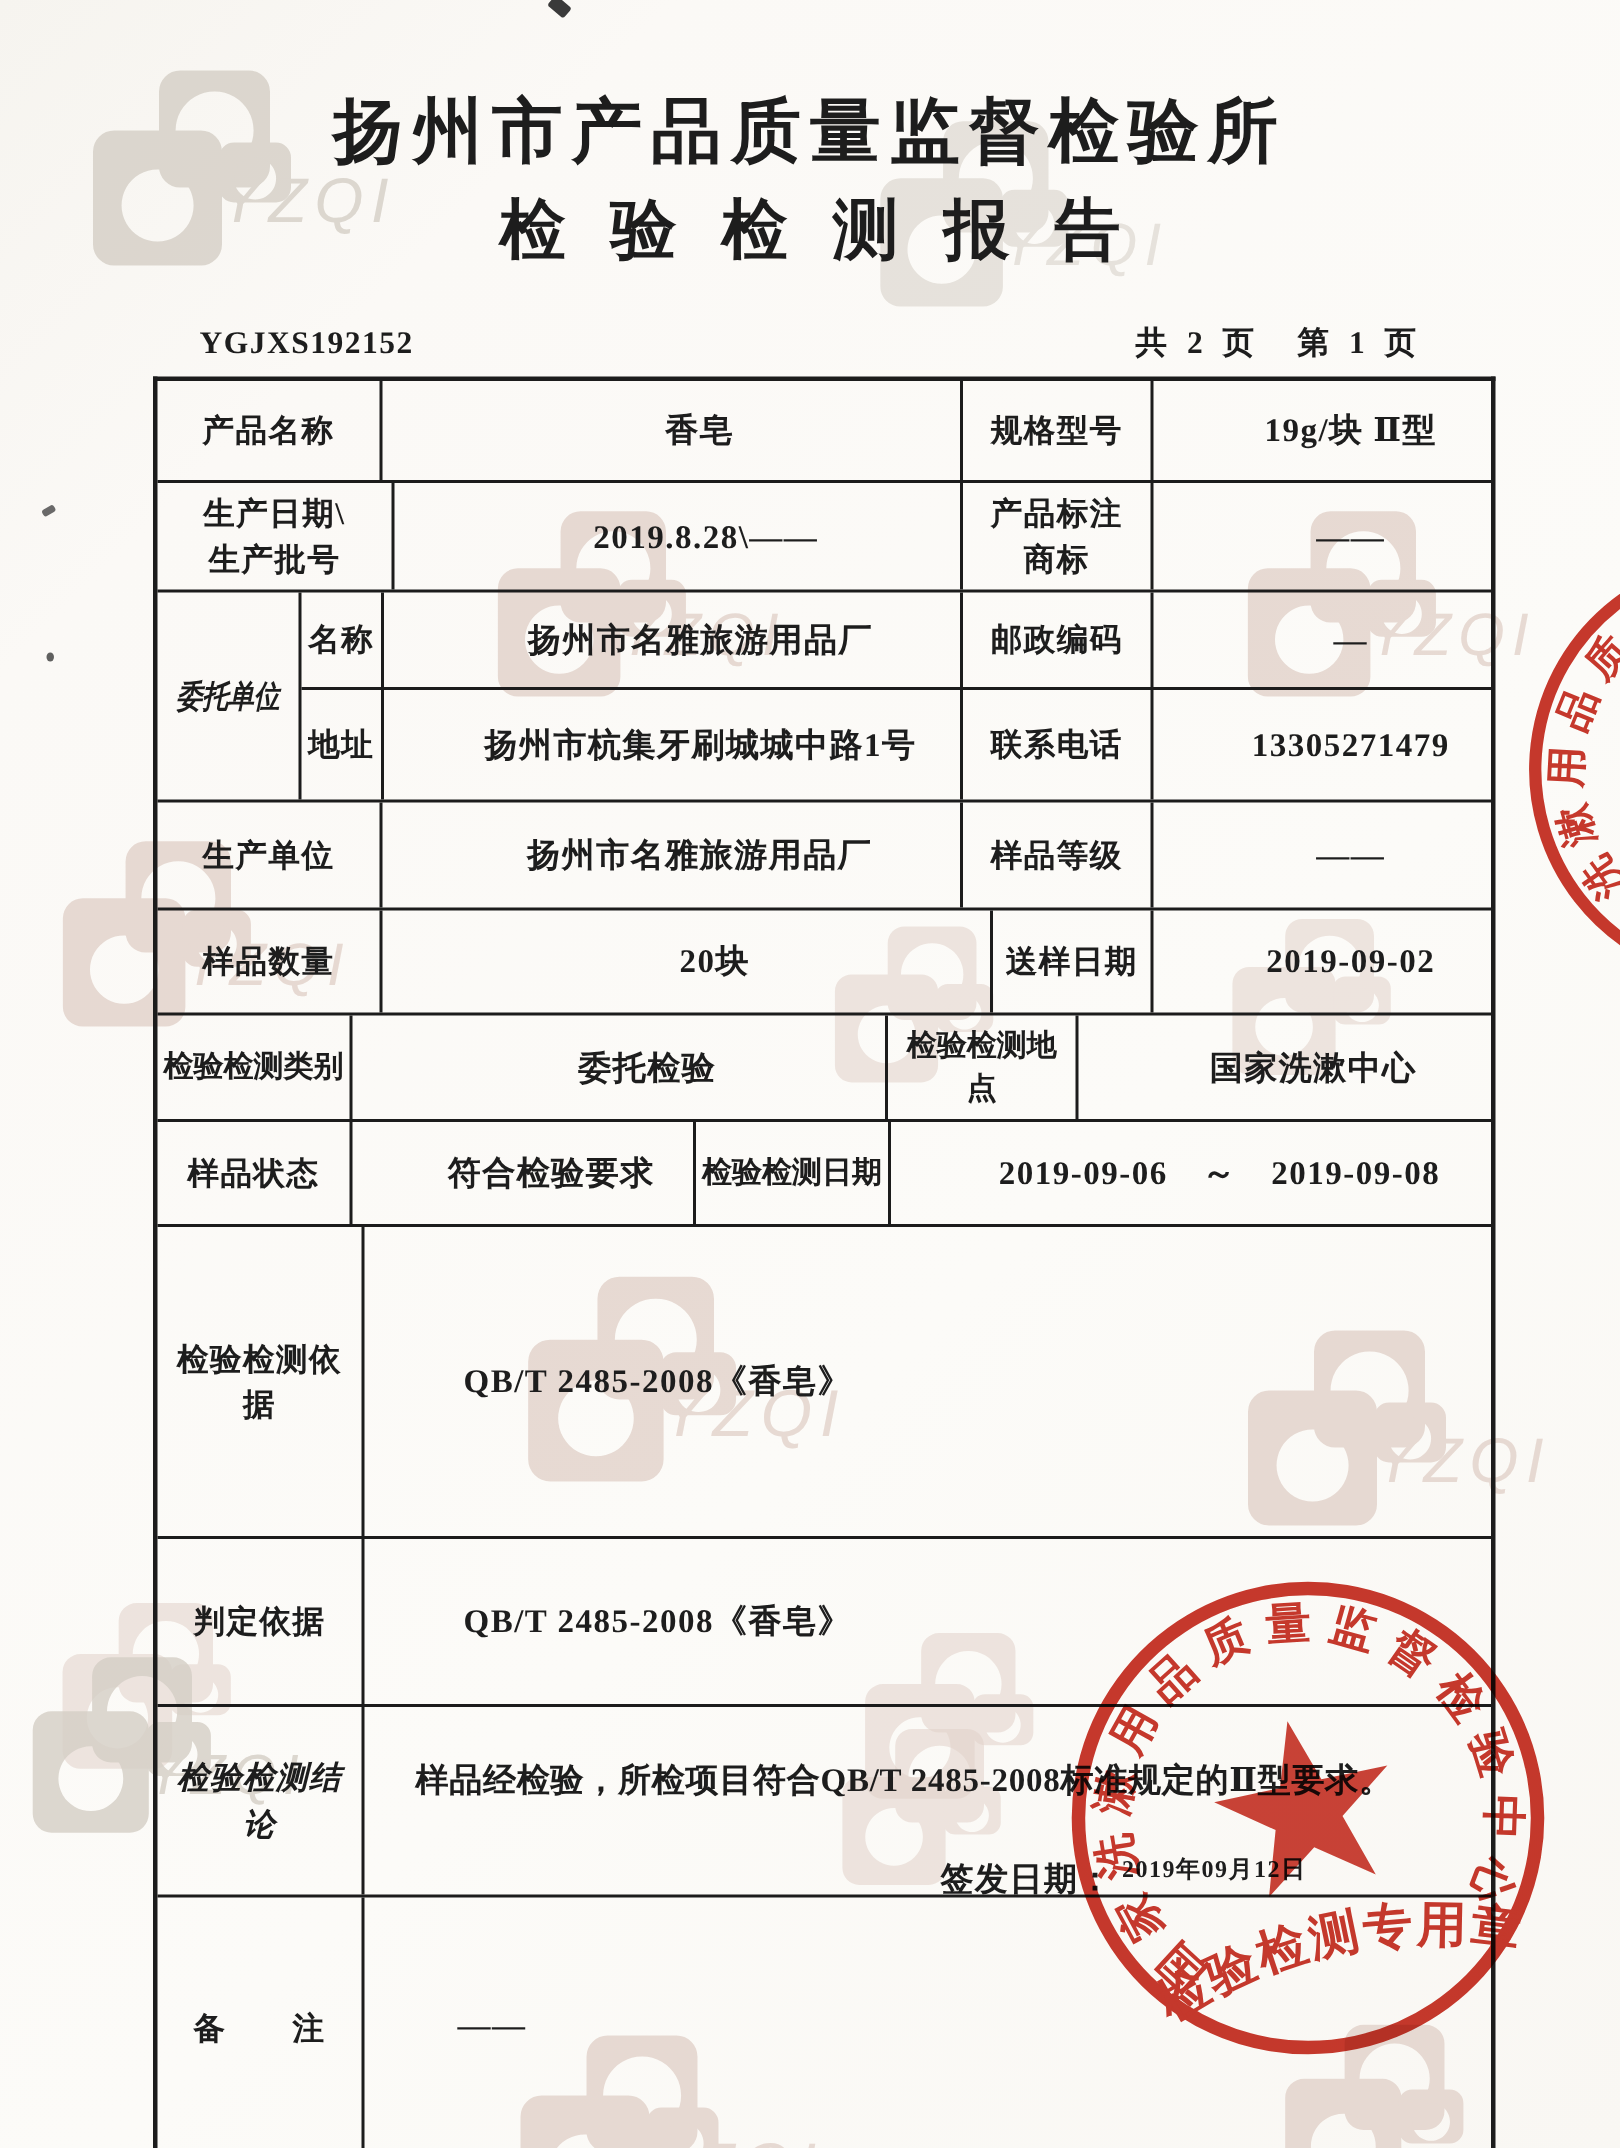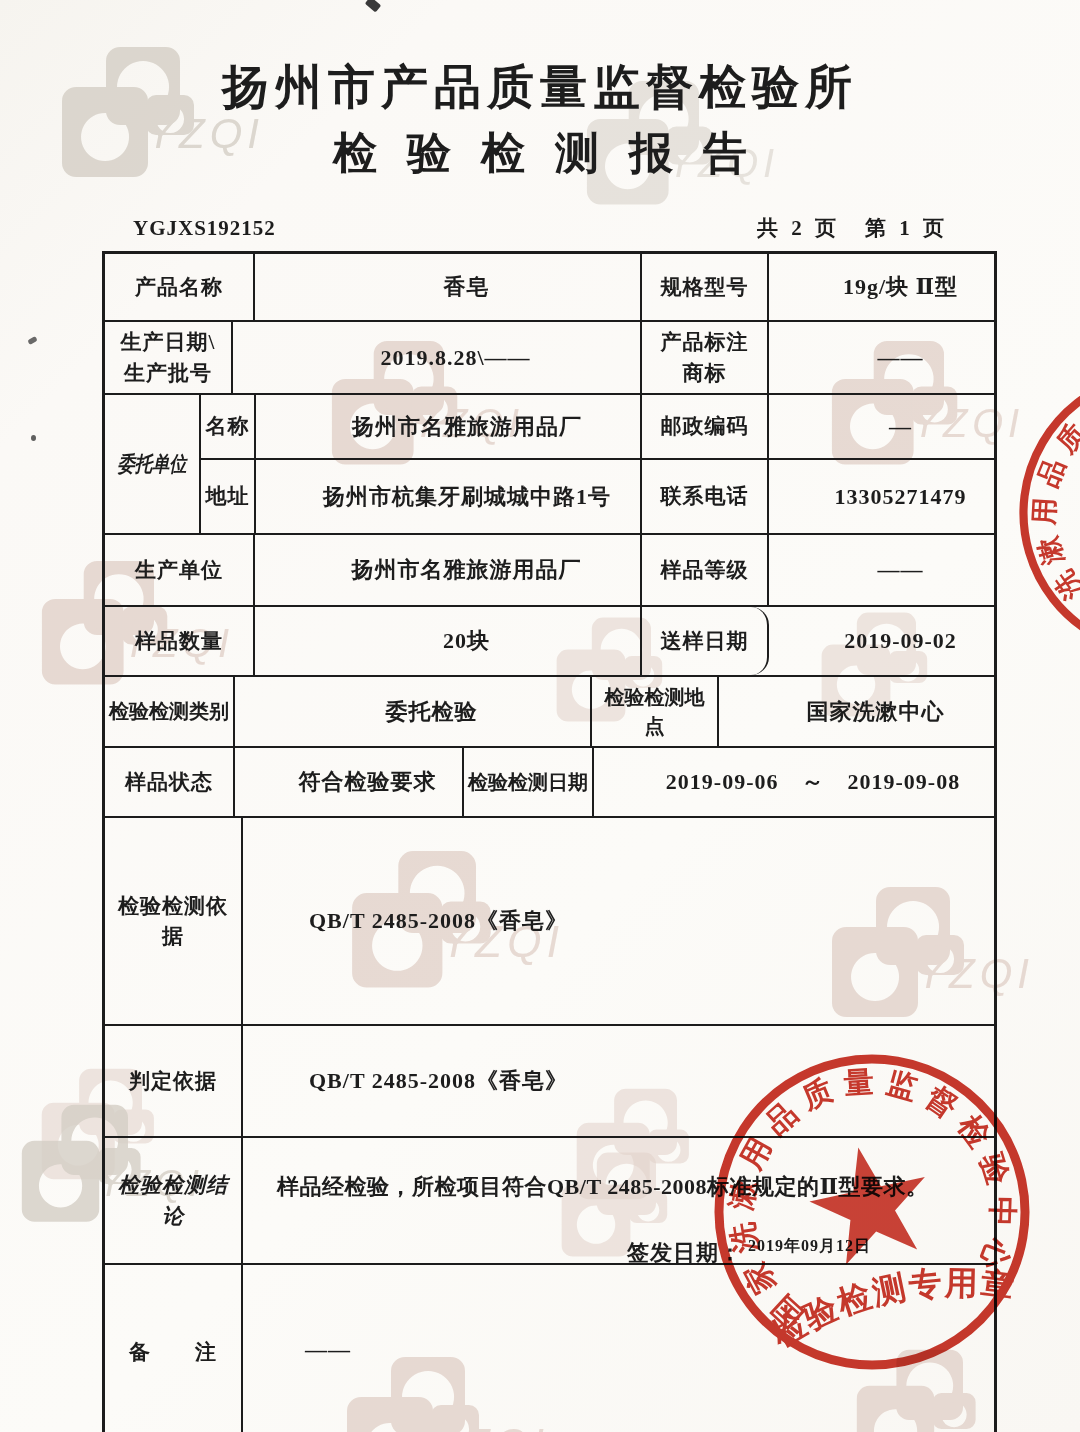--- a/index.html
+++ b/index.html
@@ -147,7 +147,7 @@
     </div>
 
     <div class="tr" style="height:73px;">
-      <div class="td lbl" style="width:128px;">生产日期\
+      <div class="td lbl" style="width:158px;">生产日期\
 生产批号</div>
       <div class="td val grow">2019.8.28\——</div>
       <div class="td lbl" style="width:127px;">产品标注

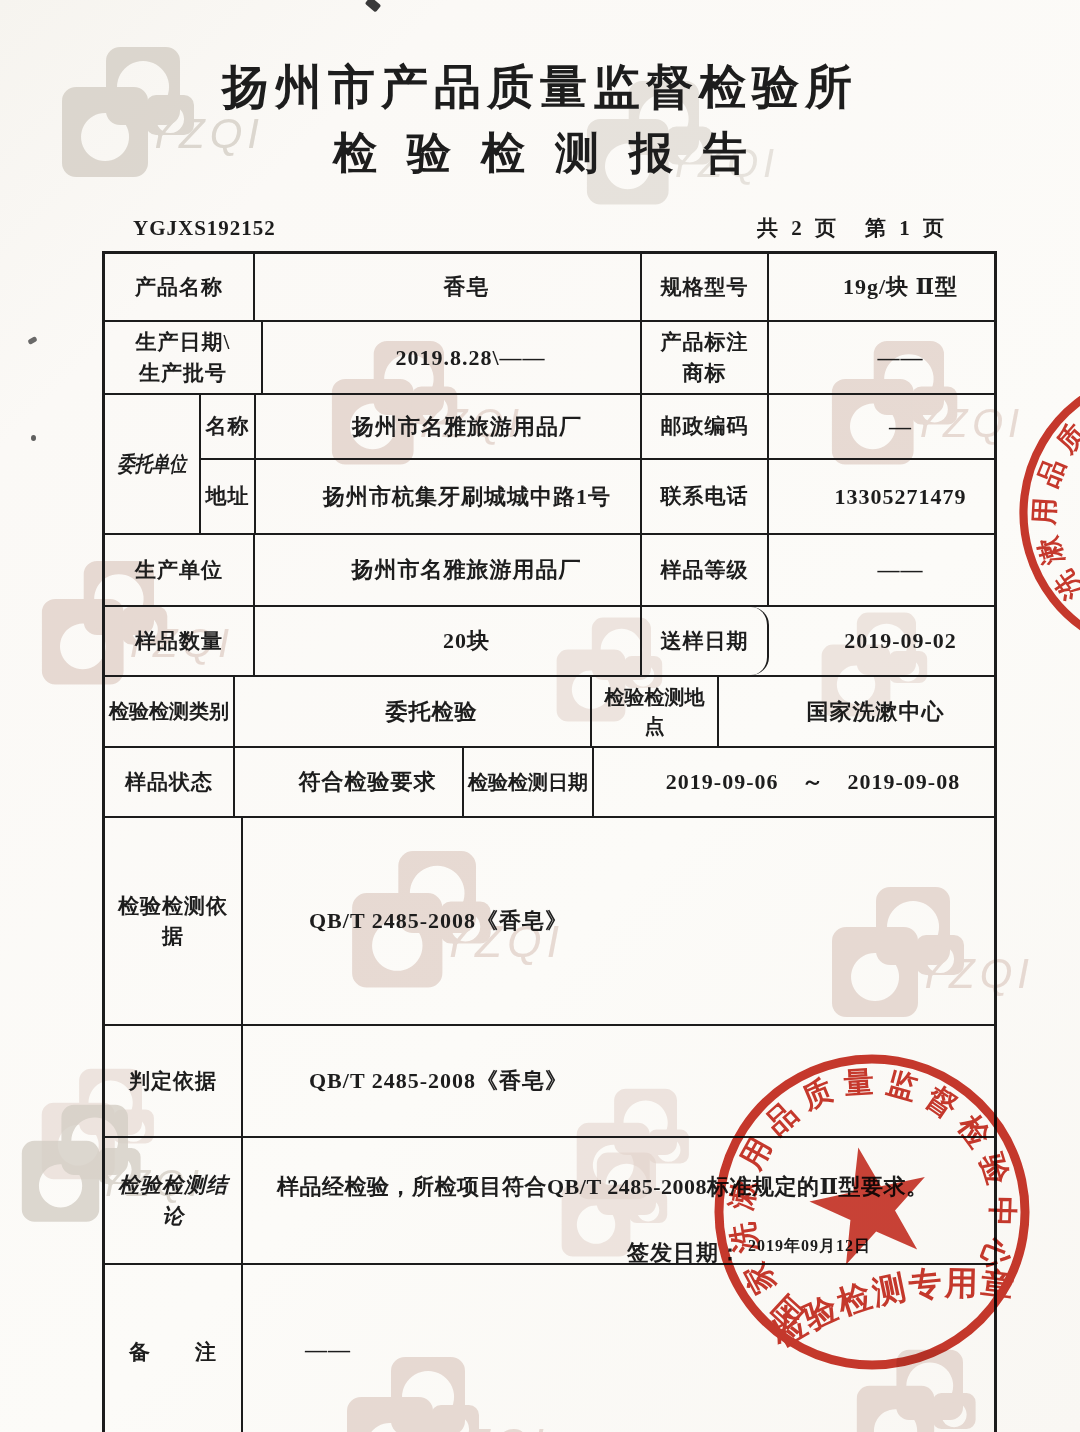--- a/index.html
+++ b/index.html
@@ -183,7 +183,7 @@
     <div class="tr" style="height:70px;">
       <div class="td lbl" style="width:150px;">样品数量</div>
       <div class="td val grow">20块</div>
-      <div class="td lbl" style="width:127px;border-radius:18px;">送样日期</div>
+      <div class="td lbl" style="width:107px;">送样日期</div>
       <div class="td val" style="width:187px;">2019-09-02</div>
     </div>
 

